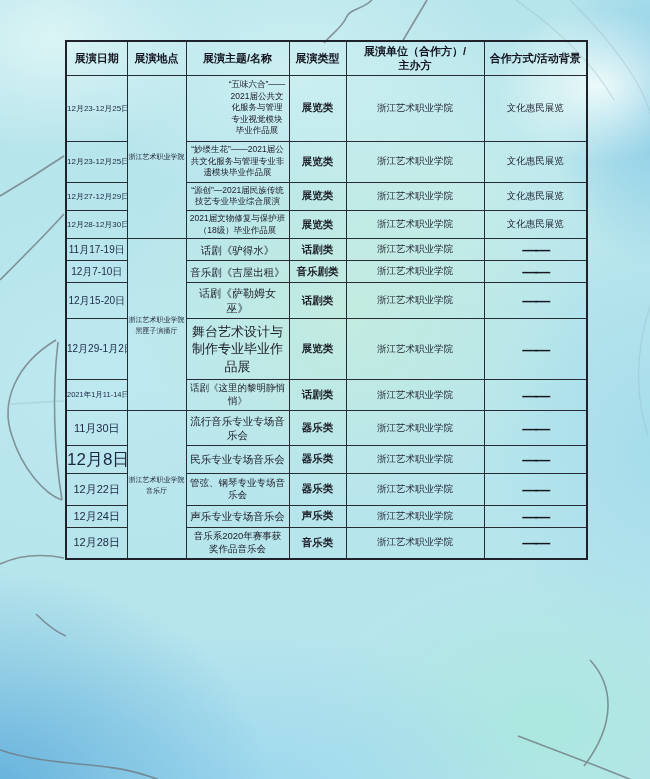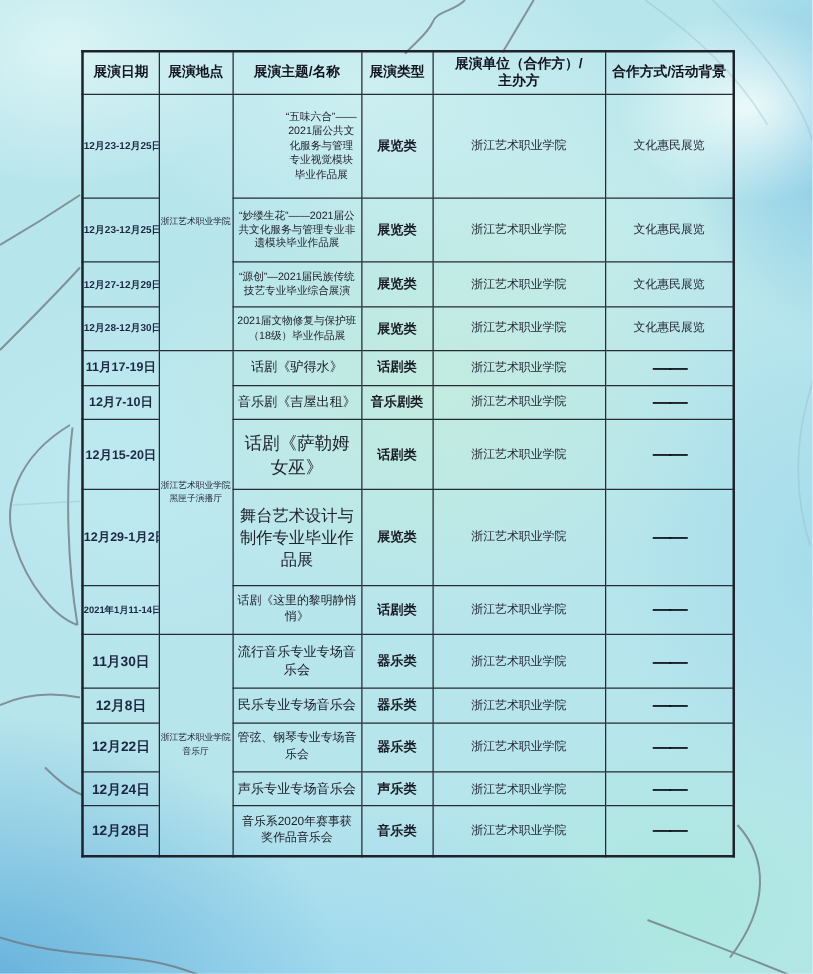--- a/index.html
+++ b/index.html
@@ -29,7 +29,7 @@
   svg.sketch { position: absolute; inset: 0; z-index: 1; pointer-events: none; }
   table#schedule {
     position: absolute; left: 65px; top: 40px;
-    width: 521px; height: 646px; z-index: 2;
+    width: 521px; height: 520px; z-index: 2;
     border-collapse: collapse; table-layout: fixed;
     border: 2.5px solid #1f222b;
   }

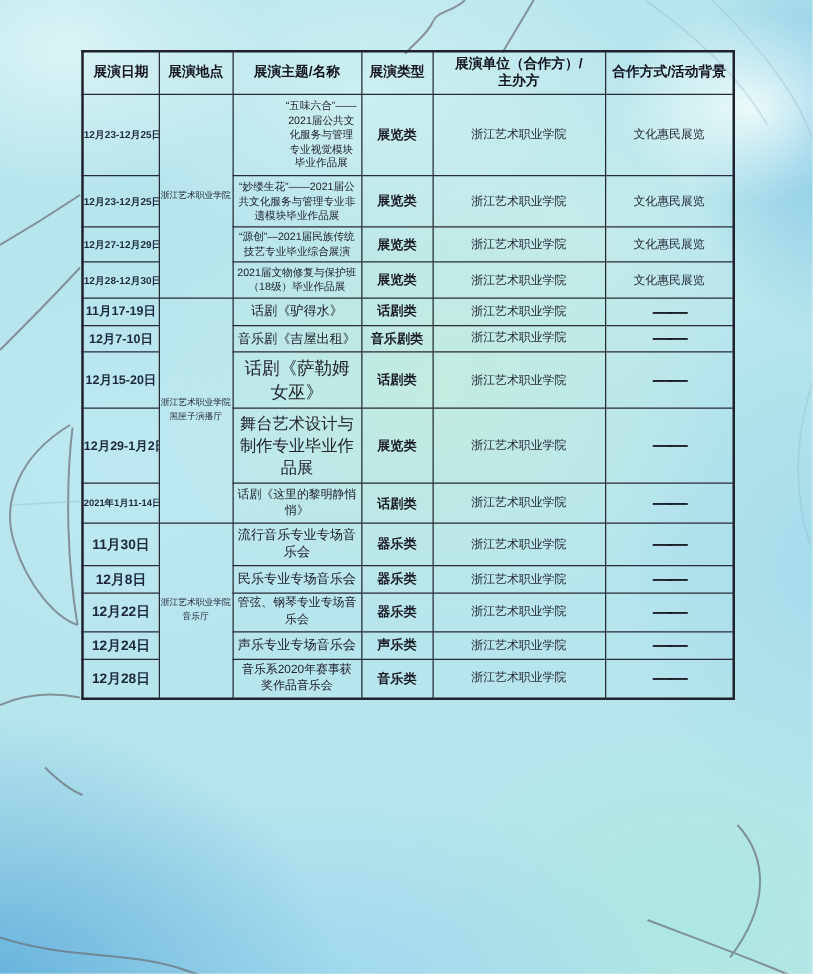--- a/index.html
+++ b/index.html
@@ -42,7 +42,7 @@
     font-size: 11px; font-weight: bold; color: #12141f;
     white-space: pre-line; line-height: 1.3; padding: 2px 1px;
   }
-  td.date { font-weight: bold; color: #1c2742; white-space: nowrap; padding: 1px 0; }
+  td.date { font-weight: normal; color: #1c2742; white-space: nowrap; padding: 1px 0; }
   td.loc  { font-size: 7px; line-height: 1.6; color: #1d2030; white-space: nowrap; padding: 0; }
   td.title{ line-height: 1.35; color: #20222c; }
   td.type { font-size: 10.5px; font-weight: 600; color: #1a1c26; }

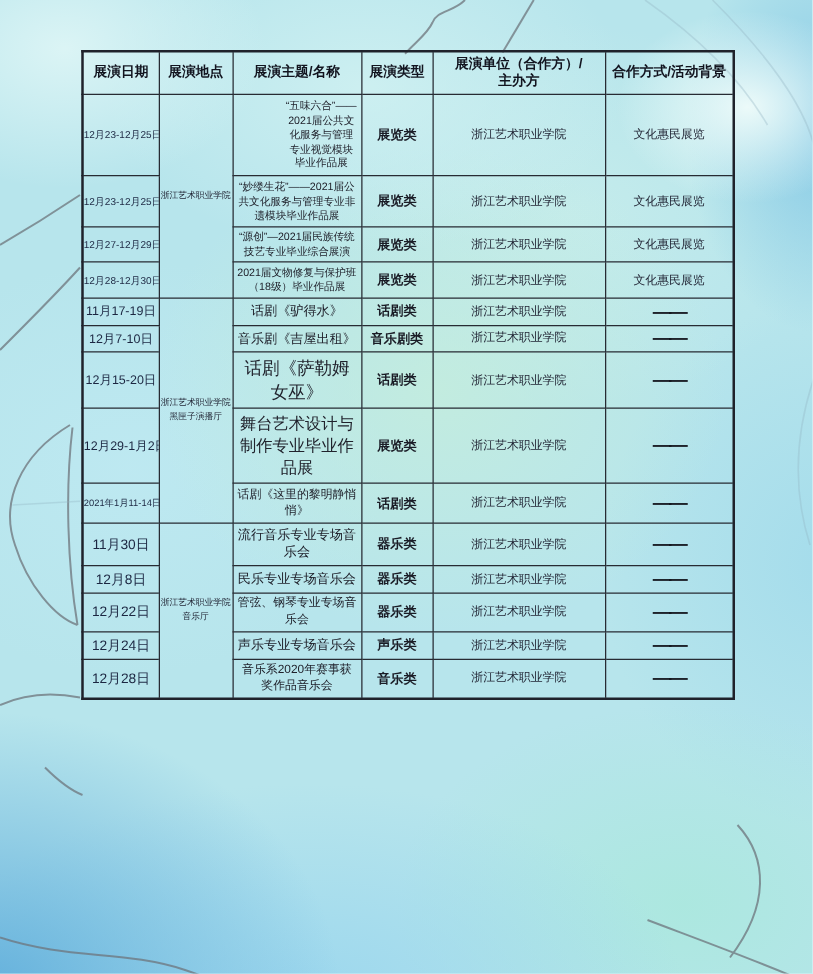--- a/index.html
+++ b/index.html
@@ -149,7 +149,7 @@
       </tr>
       <tr>
         <td class="date" style="font-size: 10px;">12月15-20日</td>
-        <td class="title" style="font-size: 14px;">话剧《萨勒姆女巫》</td>
+        <td class="title" style="font-size: 11px;">话剧《萨勒姆女巫》</td>
         <td class="type">话剧类</td>
         <td class="org">浙江艺术职业学院</td>
         <td class="coop dash">——</td>

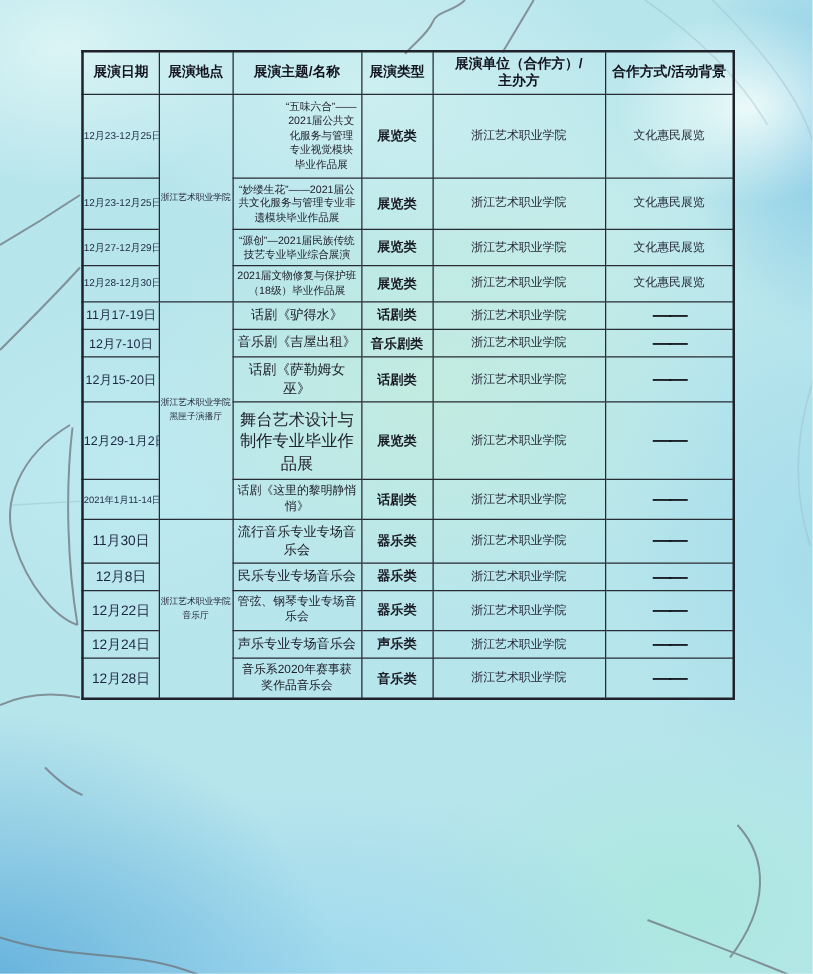--- a/index.html
+++ b/index.html
@@ -180,7 +180,7 @@
         <td class="coop dash">——</td>
       </tr>
       <tr>
-        <td class="date" style="font-size: 11px; text-align: center;">12月8日</td>
+        <td class="date" style="font-size: 17px; text-align: center;">12月8日</td>
         <td class="title" style="font-size: 10.5px;">民乐专业专场音乐会</td>
         <td class="type">器乐类</td>
         <td class="org">浙江艺术职业学院</td>

